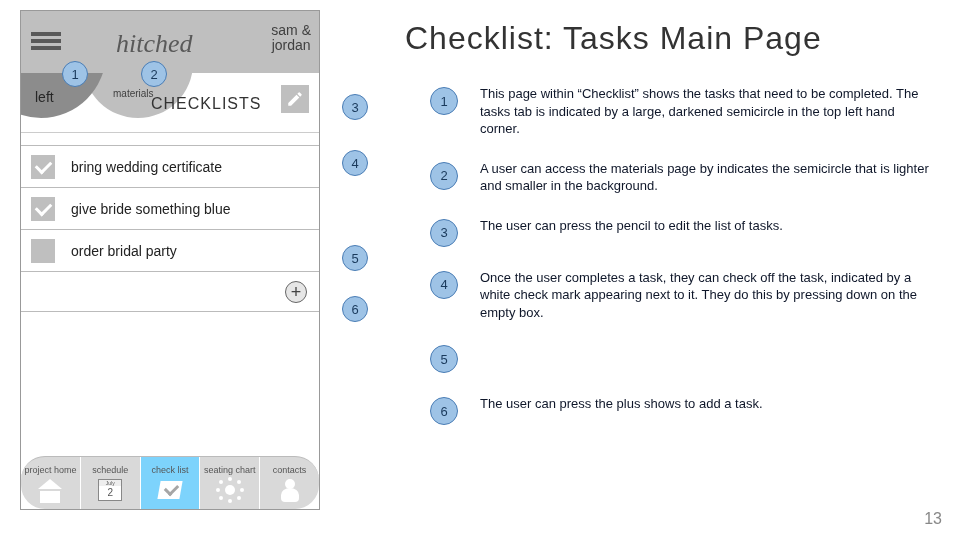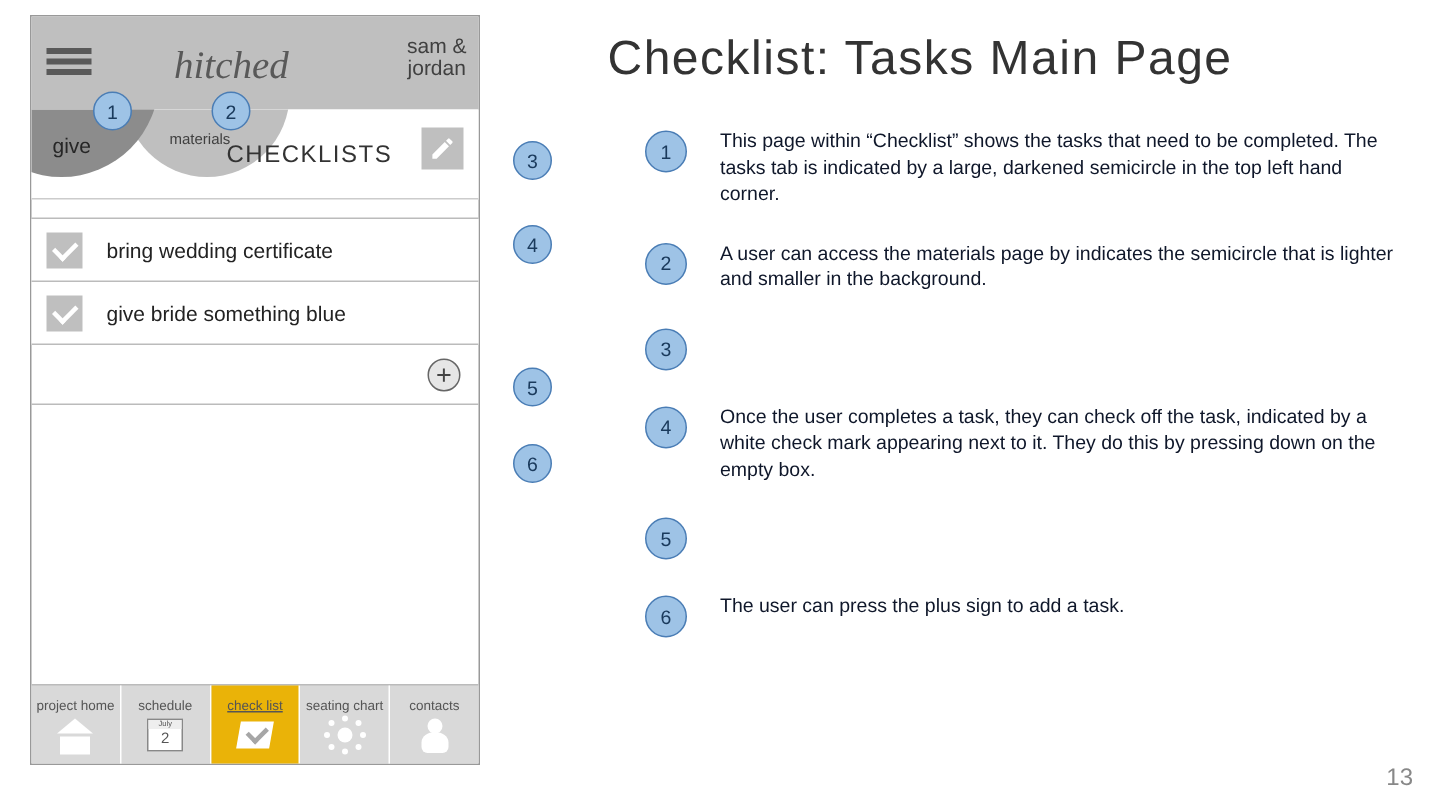--- a/index.html
+++ b/index.html
@@ -90,7 +90,7 @@
     <div class="tab-materials"></div>
     <div class="tab-materials-label">materials</div>
     <div class="tab-tasks"></div>
-    <div class="tab-tasks-label">give</div>
+    <div class="tab-tasks-label">left</div>
     <div class="page-title">CHECKLISTS</div>
     <div class="edit-btn">
       <svg viewBox="0 0 24 24">

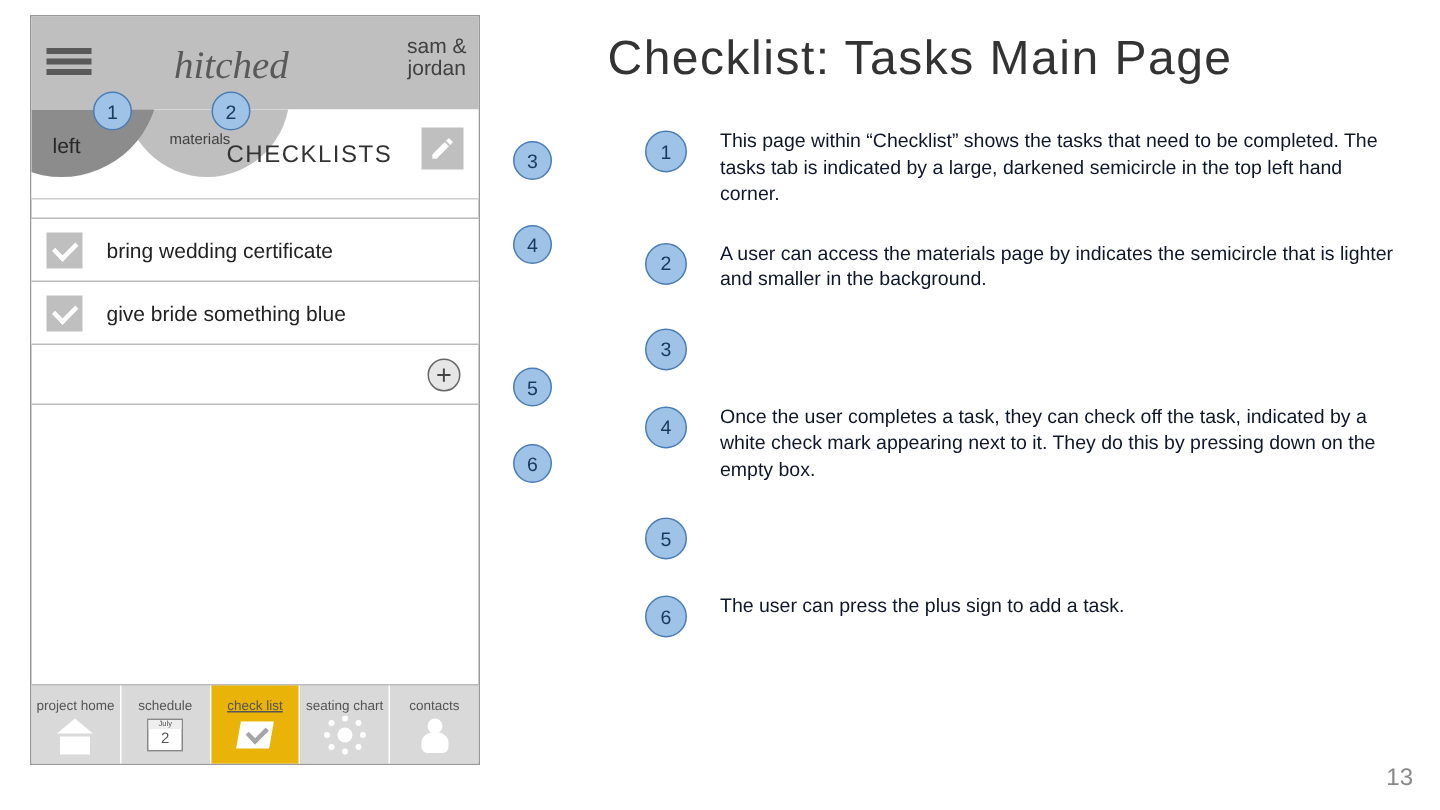--- a/index.html
+++ b/index.html
@@ -179,6 +179,7 @@
   </div>
   <div class="anno-row">
     <div class="badge-static">3</div>
+    <div class="anno-text">The user can press the pencil to edit the list of tasks.</div>
   </div>
   <div class="anno-row">
     <div class="badge-static">4</div>

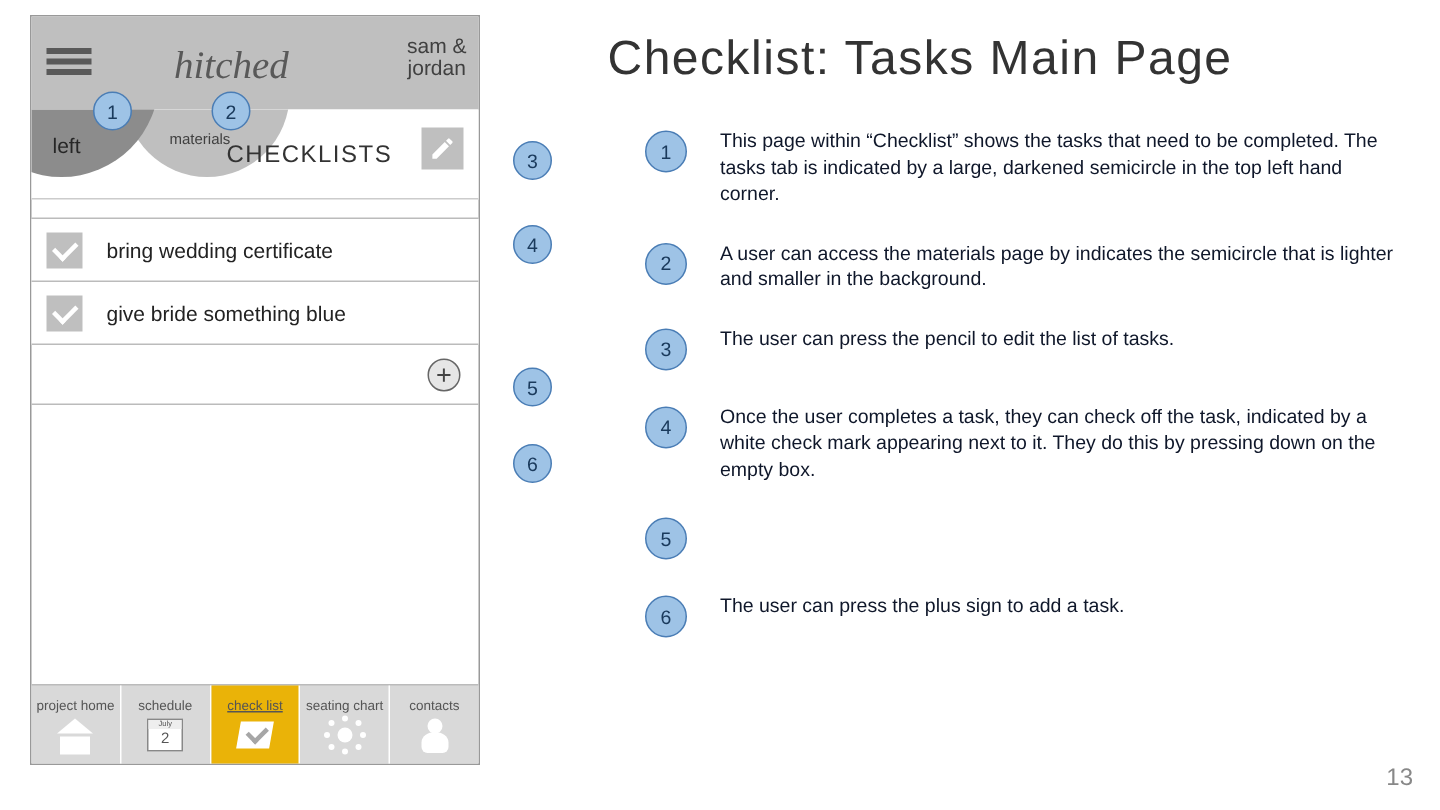--- a/index.html
+++ b/index.html
@@ -110,6 +110,10 @@
       <div class="check done"></div>
       <div class="task-text">give  bride something blue</div>
     </div>
+    <div class="task-row">
+      <div class="check"></div>
+      <div class="task-text">order bridal party</div>
+    </div>
   </div>
 
   <div class="add-area">

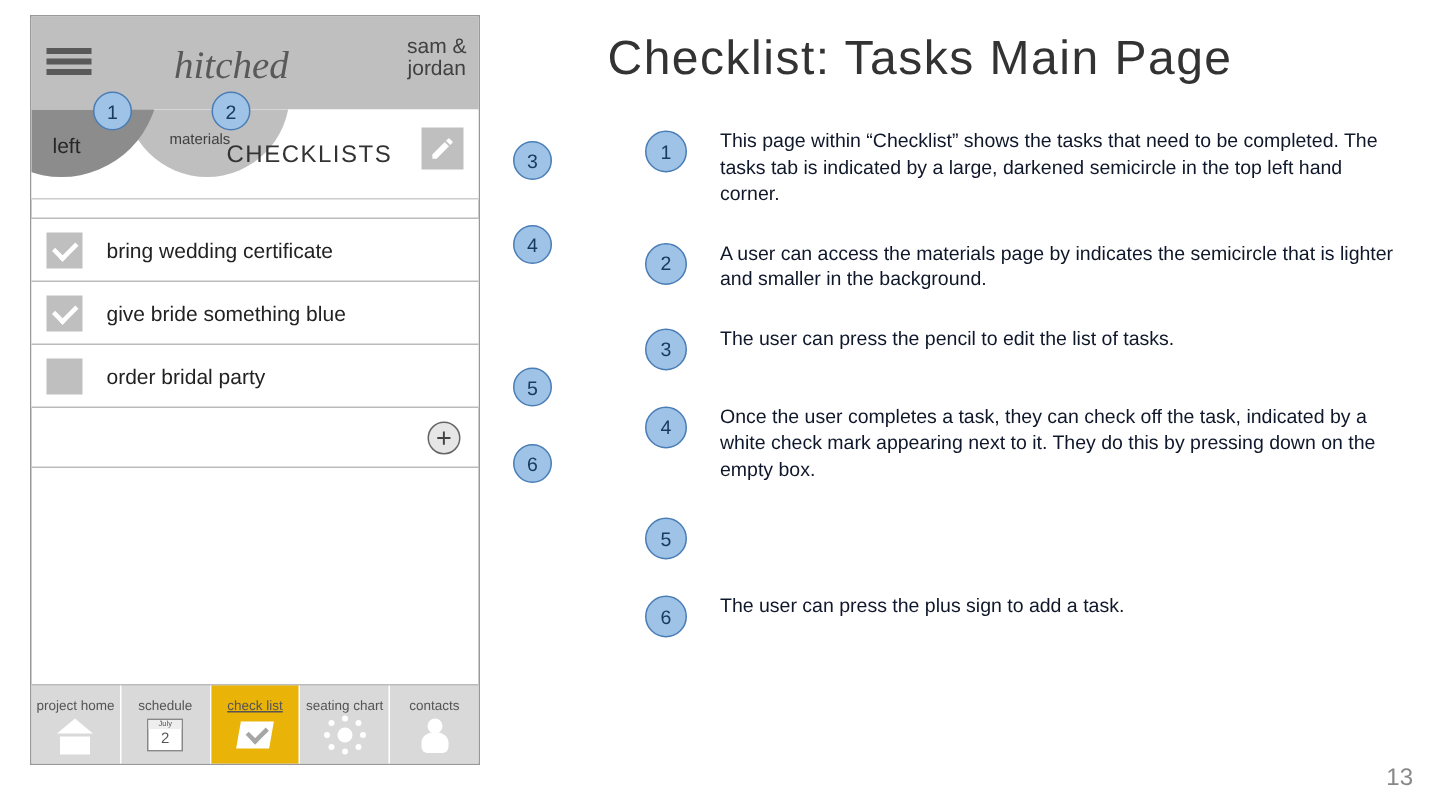--- a/index.html
+++ b/index.html
@@ -194,7 +194,7 @@
   </div>
   <div class="anno-row">
     <div class="badge-static">6</div>
-    <div class="anno-text">The user can press the plus sign to add a task.</div>
+    <div class="anno-text">The user can press the plus shows to add a task.</div>
   </div>
 </div>
 

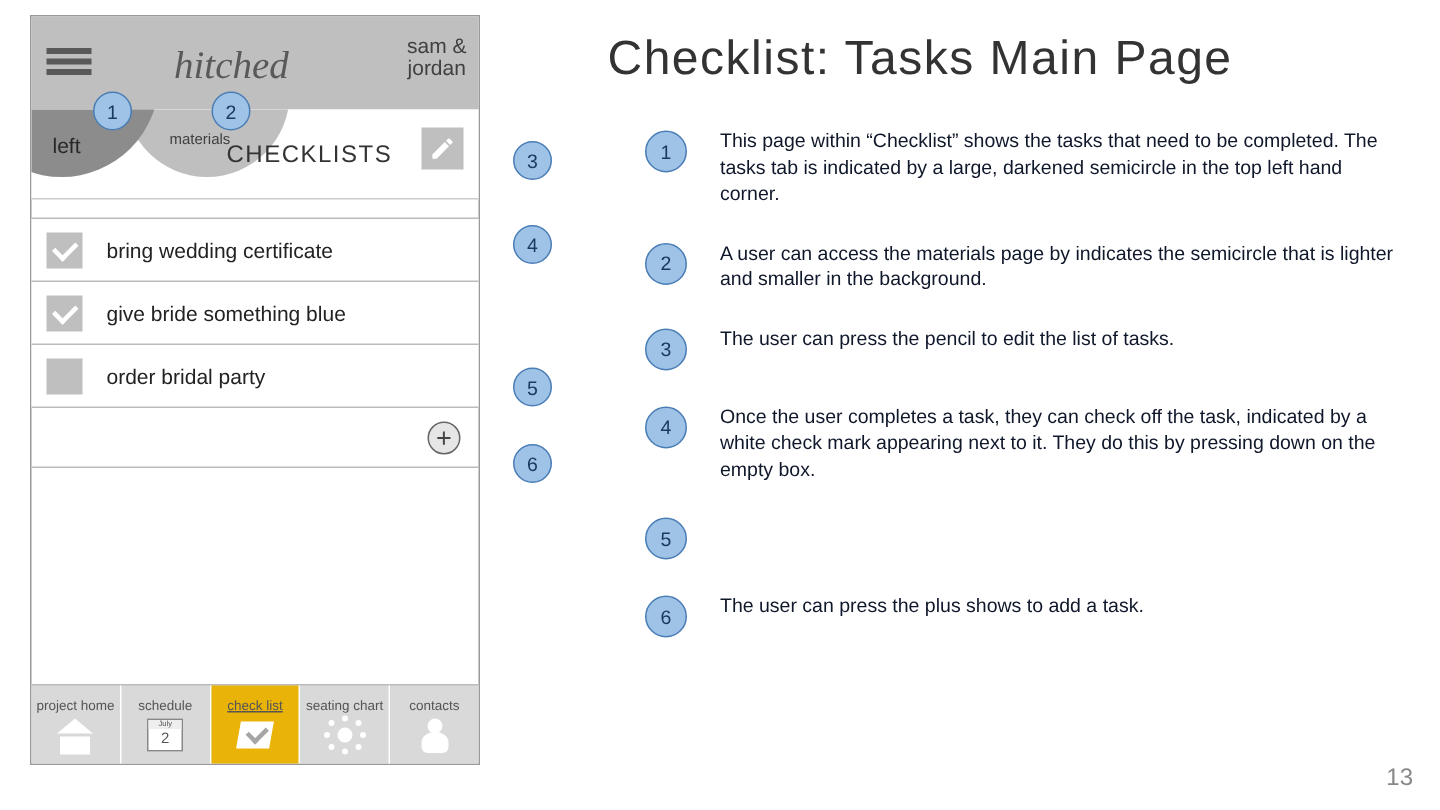--- a/index.html
+++ b/index.html
@@ -34,7 +34,7 @@
 
     .spacer { flex: 1; }
 
-    .bottom-nav { height: 53px; background: #d9d9d9; display: flex; border-top: 1px solid #bbb; }
+    .bottom-nav { height: 53px; background: #d9d9d9; display: flex; border-top: 1px solid #bbb; border-radius: 24px; }
     .nav-item { flex: 1; border-right: 1px solid #fff; display: flex; flex-direction: column; align-items: center; justify-content: center; font-size: 9px; color: #555; padding-top: 2px; }
     .nav-item:last-child { border-right: none; }
     .nav-item.active { background: #eab308; text-decoration: underline; }

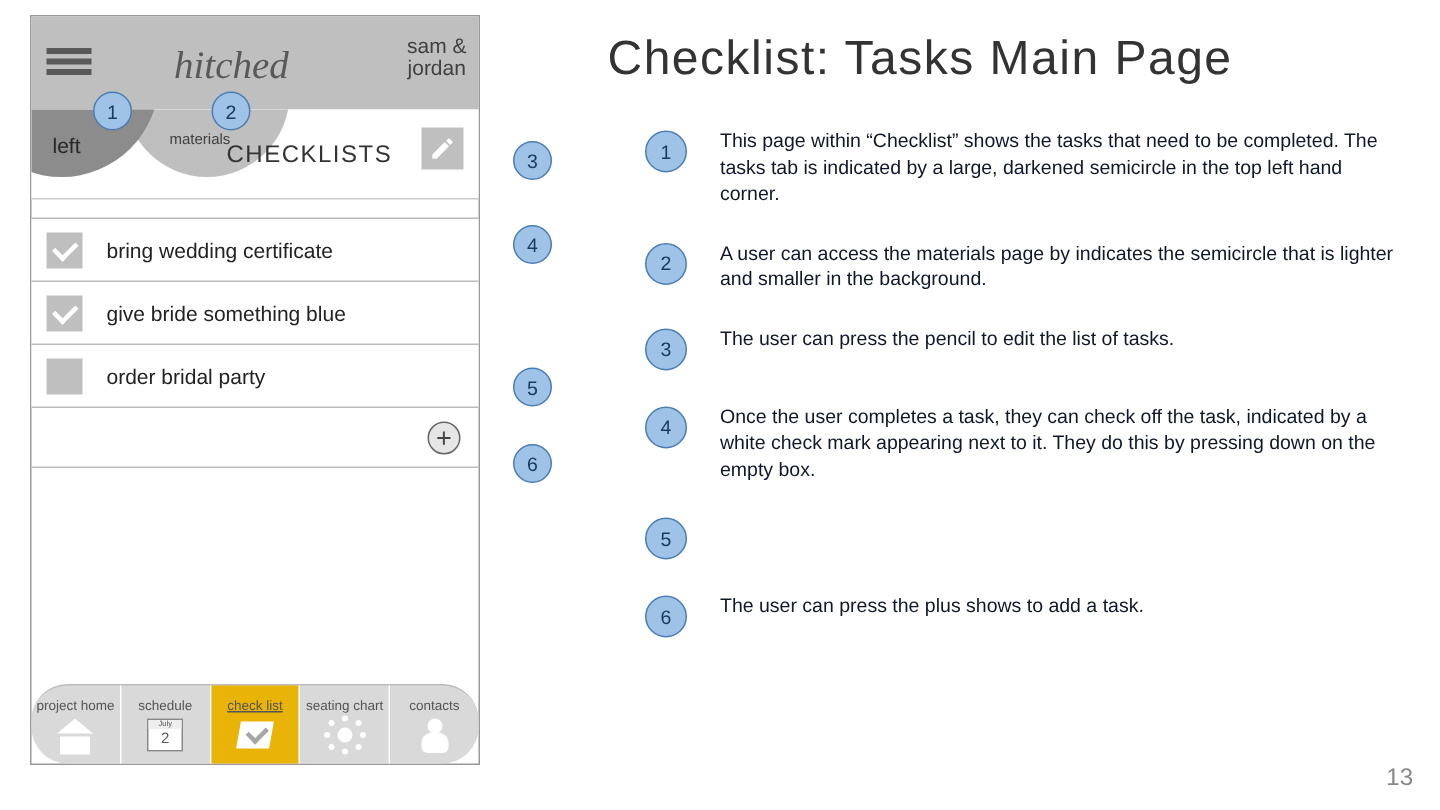--- a/index.html
+++ b/index.html
@@ -37,7 +37,7 @@
     .bottom-nav { height: 53px; background: #d9d9d9; display: flex; border-top: 1px solid #bbb; border-radius: 24px; }
     .nav-item { flex: 1; border-right: 1px solid #fff; display: flex; flex-direction: column; align-items: center; justify-content: center; font-size: 9px; color: #555; padding-top: 2px; }
     .nav-item:last-child { border-right: none; }
-    .nav-item.active { background: #eab308; text-decoration: underline; }
+    .nav-item.active { background: #7dd3fc; }
     .nav-icon { width: 28px; height: 26px; margin-top: 2px; position: relative; }
     
     .icon-home { }

